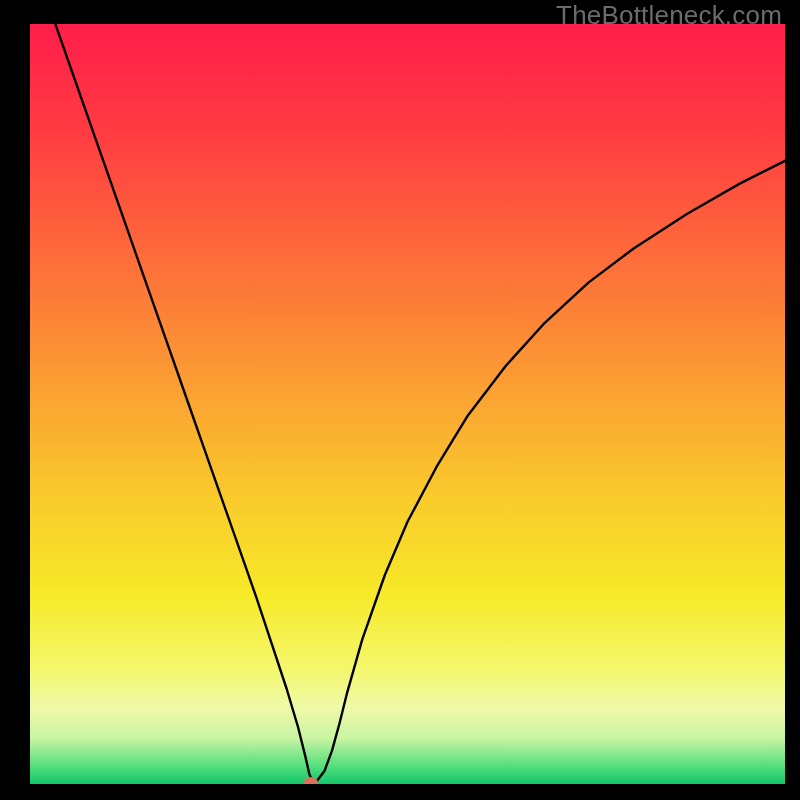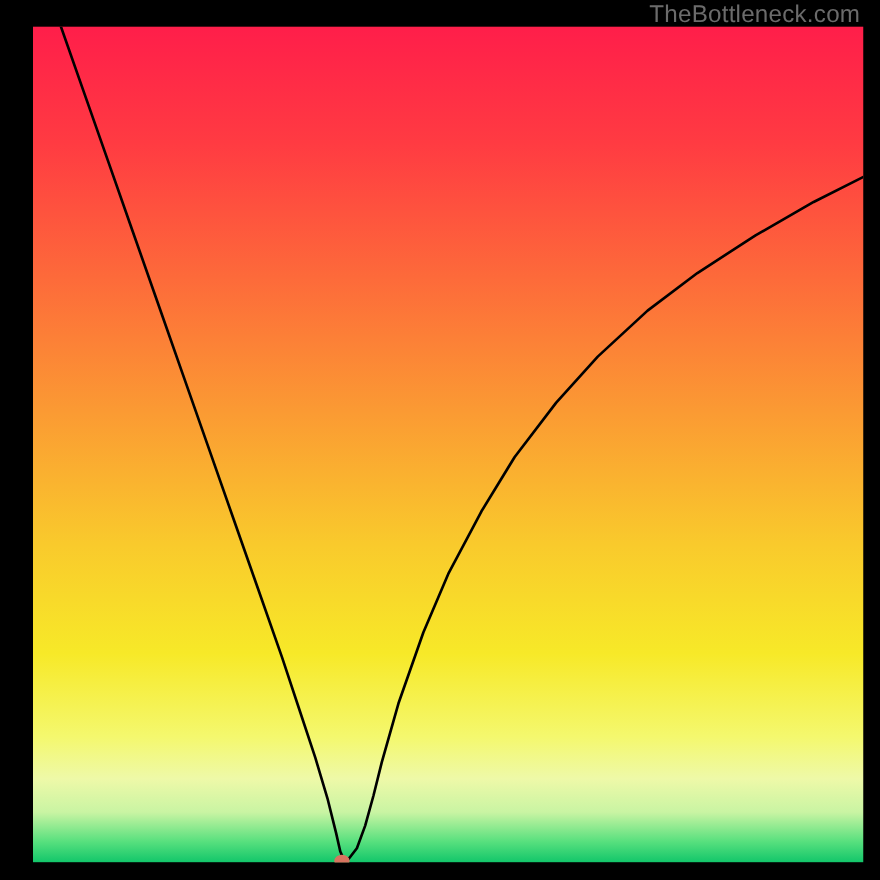--- a/index.html
+++ b/index.html
@@ -25,7 +25,7 @@
     position: absolute;
     top: 0;
     right: 18px;
-    font-size: 22px;
+    font-size: 26px;
     font-weight: 400;
     color: #6b6b6b;
     letter-spacing: 0.2px;

